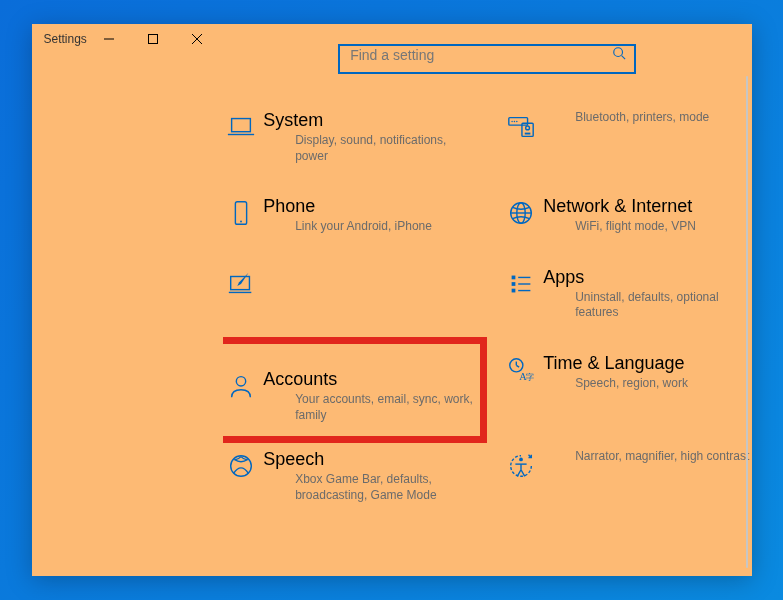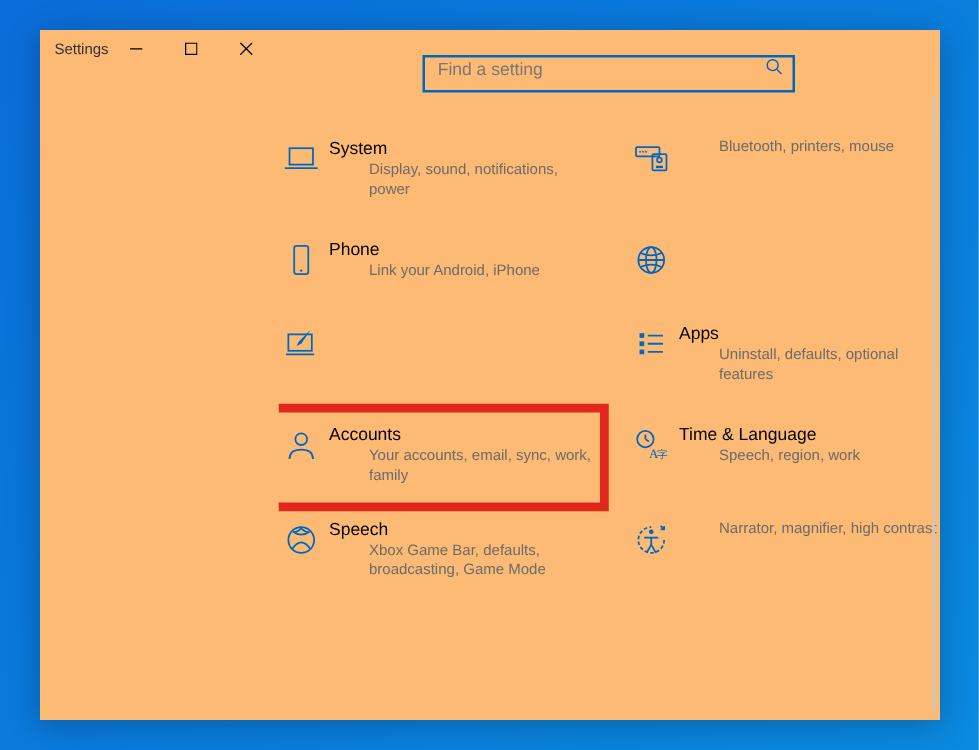--- a/index.html
+++ b/index.html
@@ -19,7 +19,7 @@
   .iconcol{width:44px;flex-shrink:0;display:flex;justify-content:center;padding-top:2px;}
   .iconcol svg{width:30px;height:30px;}
   .textcol{flex:1;}
-  .textcol .title{font-size:14px;color:#000;margin-bottom:2px;}
+  .textcol .title{font-size:18px;color:#000;margin-bottom:2px;}
   .textcol .desc{font-size:12px;color:#6b6b6b;line-height:1.3;margin-left:32px;}
   .item.highlight{outline:7px solid #e1261c;outline-offset:-7px;padding-top:16px;padding-bottom:20px;margin-top:-8px;margin-bottom:-2px;}
   .accent{stroke:#0067c0;fill:none;stroke-width:1.5;}

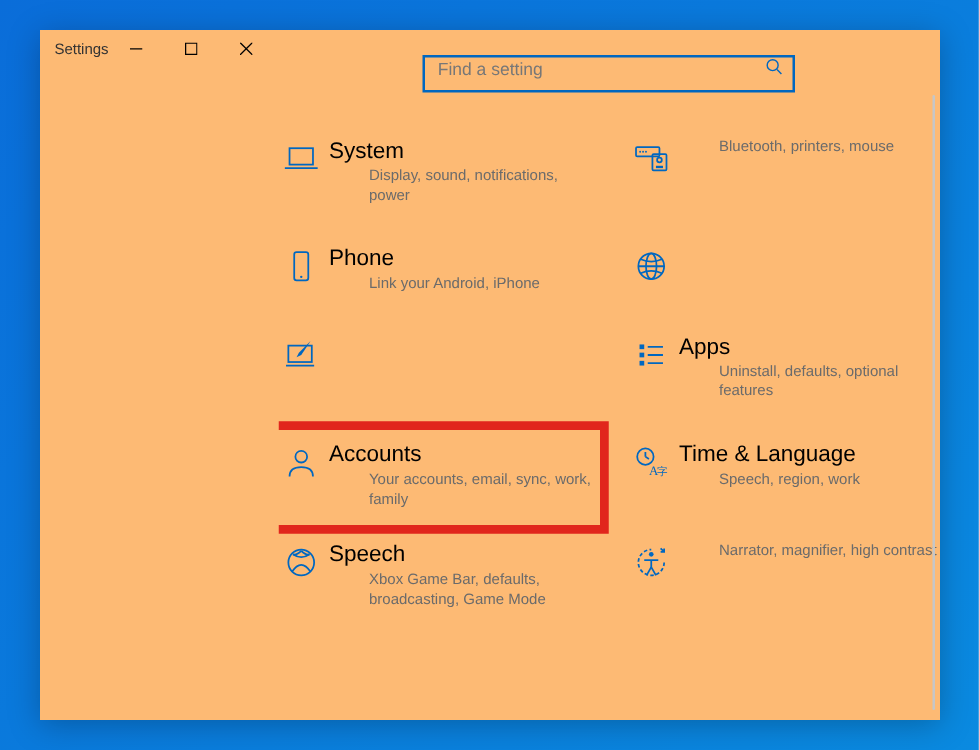--- a/index.html
+++ b/index.html
@@ -96,7 +96,7 @@
         </span>
           </div>
         <div class="textcol">
-          <div class="desc">Bluetooth, printers, mouse</div>
+          <div class="desc">Bluetooth, printers, mode</div>
         </div>
       </div>
 

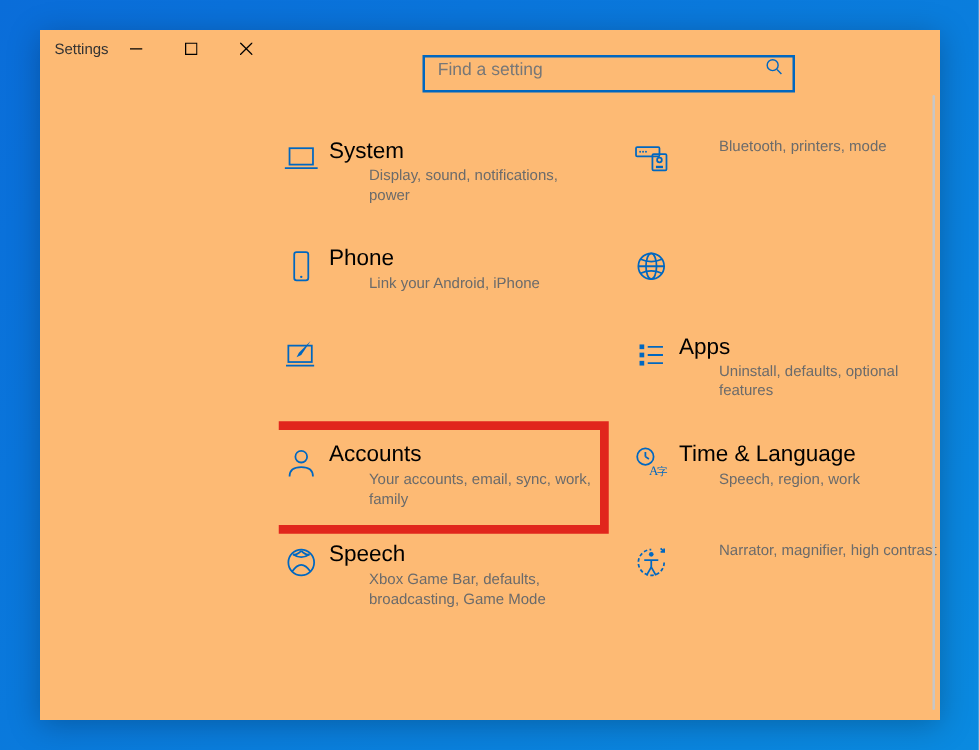--- a/index.html
+++ b/index.html
@@ -127,6 +127,10 @@
               </svg>
         </span>
           </div>
+        <div class="textcol">
+          <div class="title">Network &amp; Internet</div>
+          <div class="desc">WiFi, flight mode, VPN</div>
+        </div>
       </div>
 
       <div class="item">

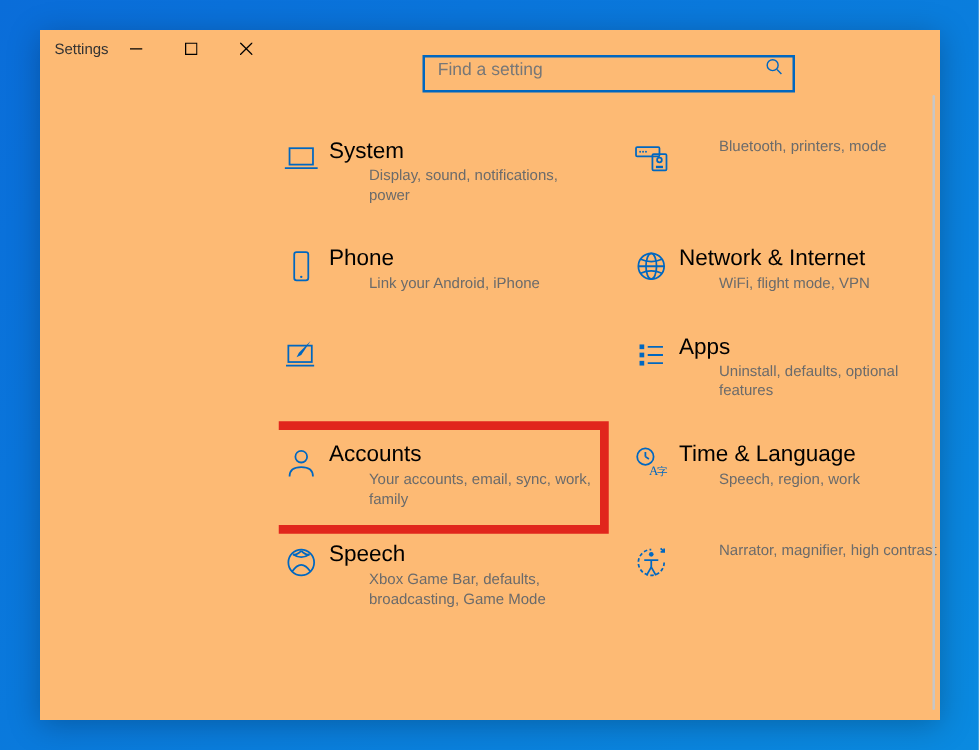--- a/index.html
+++ b/index.html
@@ -21,7 +21,7 @@
   .textcol{flex:1;}
   .textcol .title{font-size:18px;color:#000;margin-bottom:2px;}
   .textcol .desc{font-size:12px;color:#6b6b6b;line-height:1.3;margin-left:32px;}
-  .item.highlight{outline:7px solid #e1261c;outline-offset:-7px;padding-top:16px;padding-bottom:20px;margin-top:-8px;margin-bottom:-2px;}
+  .item.highlight{outline:7px solid #e1261c;outline-offset:-7px;padding-top:32px;padding-bottom:20px;margin-top:-8px;margin-bottom:-2px;}
   .accent{stroke:#0067c0;fill:none;stroke-width:1.5;}
   .accentf{fill:#0067c0;}
   .scrollind{position:absolute;right:4px;top:52px;bottom:8px;width:2px;background:#c6c6c6;border-radius:1px;}

